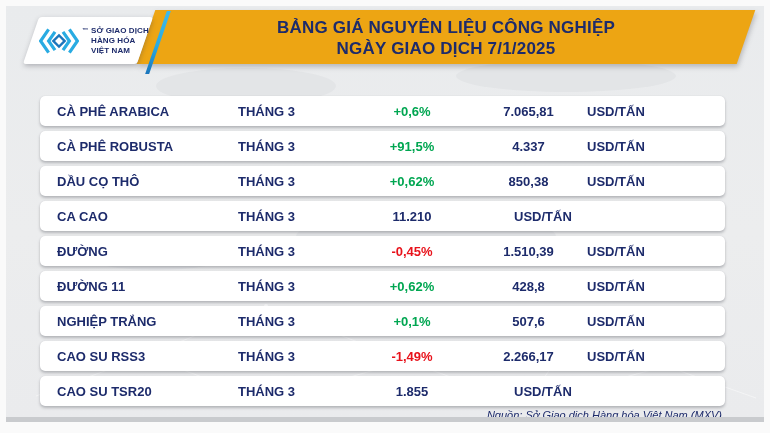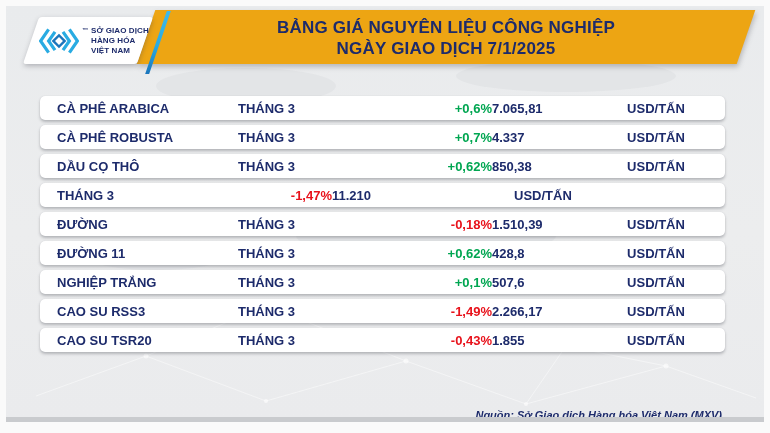--- a/index.html
+++ b/index.html
@@ -85,7 +85,7 @@
   
   .table { position:absolute; left:34px; top:90px; width:685px; z-index:1; }
   .row {
-    height:24px; margin-bottom:5px;
+    height:30px; margin-bottom:5px;
     background:#ffffff;
     border-radius:5px;
     box-shadow:0 2px 3px rgba(100,102,110,.40), 0 0 1px rgba(120,120,130,.25);

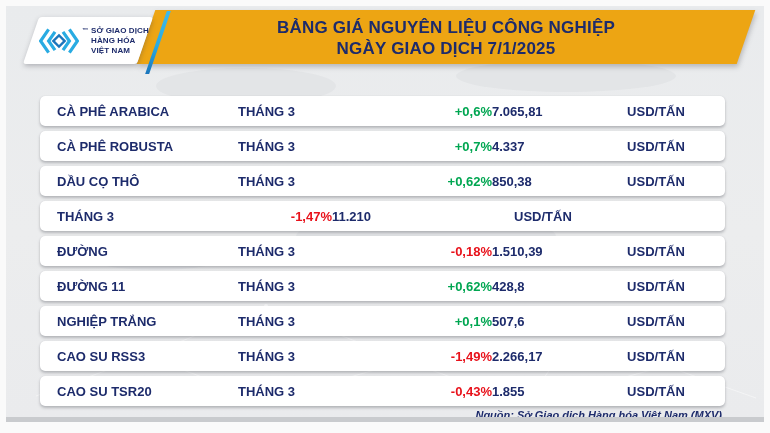--- a/index.html
+++ b/index.html
@@ -97,7 +97,7 @@
     color:var(--navy,#1D2B6B);
   }
   .cell { white-space:nowrap; }
-  .cell.change { text-align:right; }
+  .cell.change { text-align:center; }
   .cell.change.up   { color:var(--green,#00A651); }
   .cell.change.down { color:var(--red,#E8121B); }
   .cell.price { text-align:left; }

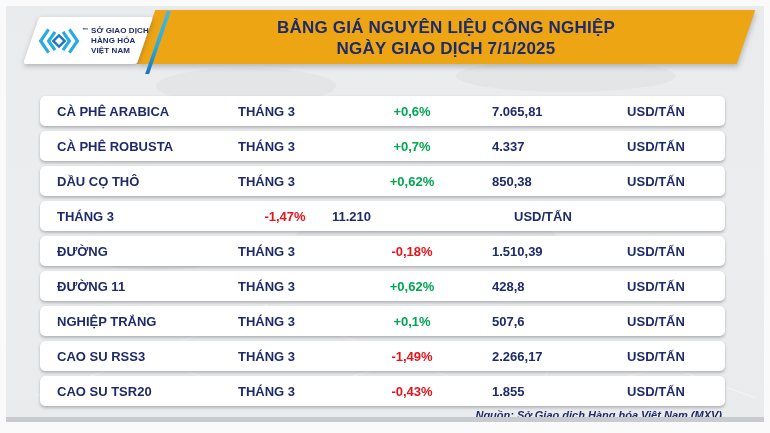--- a/index.html
+++ b/index.html
@@ -100,7 +100,7 @@
   .cell.change { text-align:center; }
   .cell.change.up   { color:var(--green,#00A651); }
   .cell.change.down { color:var(--red,#E8121B); }
-  .cell.price { text-align:left; }
+  .cell.price { text-align:center; }
   .cell.unit  { padding-left:22px;text-align:center; }
 
   

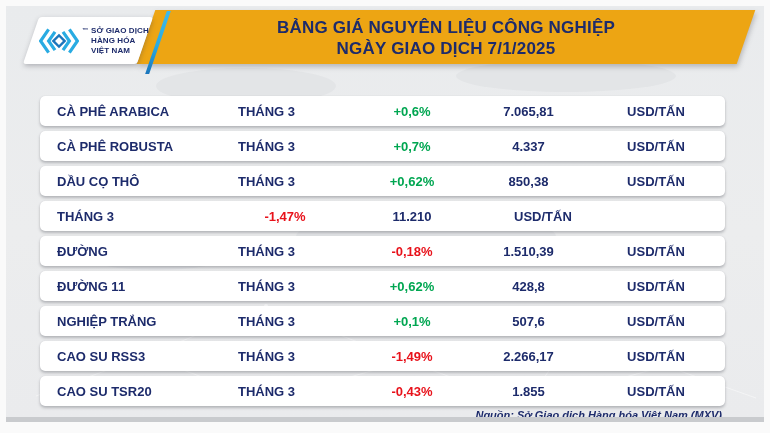--- a/index.html
+++ b/index.html
@@ -101,7 +101,7 @@
   .cell.change.up   { color:var(--green,#00A651); }
   .cell.change.down { color:var(--red,#E8121B); }
   .cell.price { text-align:center; }
-  .cell.unit  { padding-left:22px;text-align:center; }
+  .cell.unit  { padding-left:22px; }
 
   
   .source {

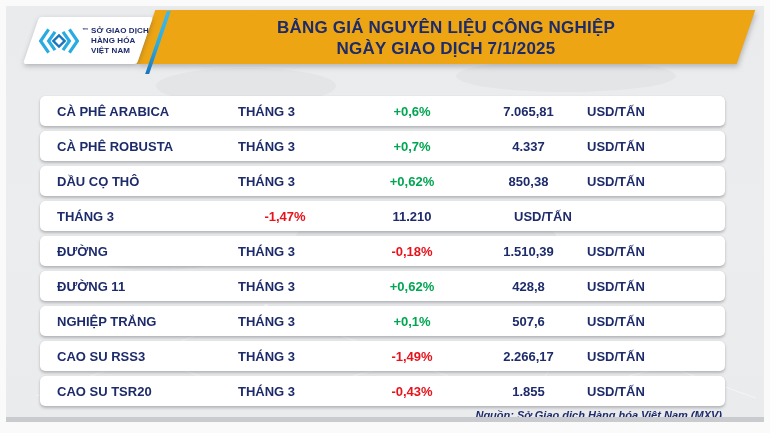--- a/index.html
+++ b/index.html
@@ -180,7 +180,7 @@
         <div class="row">
           <span class="cell name">CÀ PHÊ ROBUSTA</span>
           <span class="cell month">THÁNG 3</span>
-          <span class="cell change up">+0,7%</span>
+          <span class="cell change up">+91,5%</span>
           <span class="cell price">4.337</span>
           <span class="cell unit">USD/TẤN</span>
         </div>

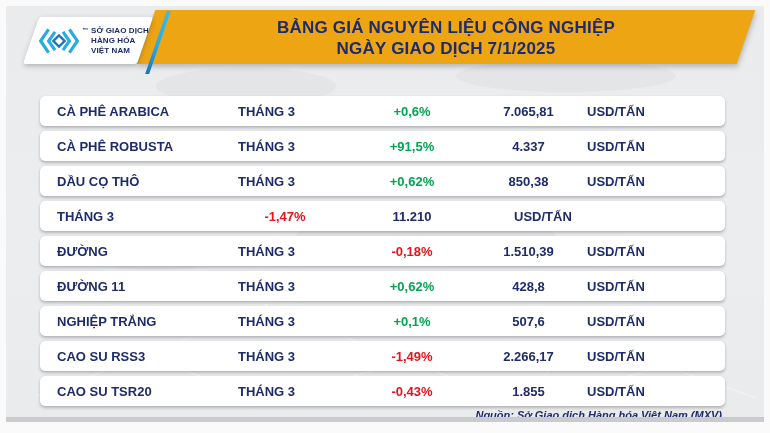--- a/index.html
+++ b/index.html
@@ -192,6 +192,7 @@
           <span class="cell unit">USD/TẤN</span>
         </div>
         <div class="row">
+          <span class="cell name">CA CAO</span>
           <span class="cell month">THÁNG 3</span>
           <span class="cell change down">-1,47%</span>
           <span class="cell price">11.210</span>

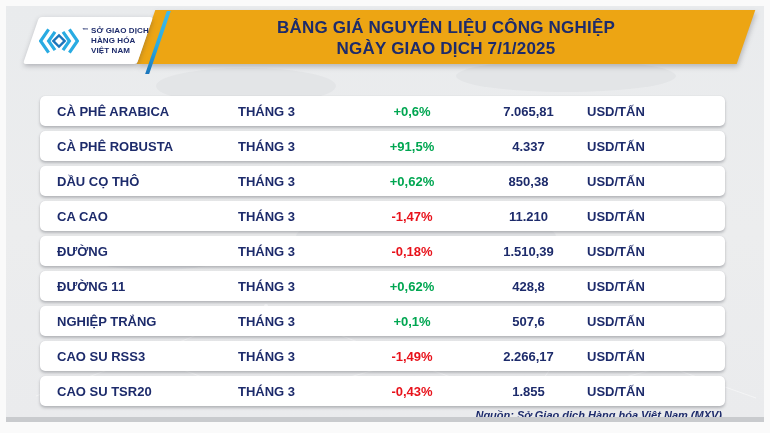--- a/index.html
+++ b/index.html
@@ -194,7 +194,6 @@
         <div class="row">
           <span class="cell name">CA CAO</span>
           <span class="cell month">THÁNG 3</span>
-          <span class="cell change down">-1,47%</span>
           <span class="cell price">11.210</span>
           <span class="cell unit">USD/TẤN</span>
         </div>

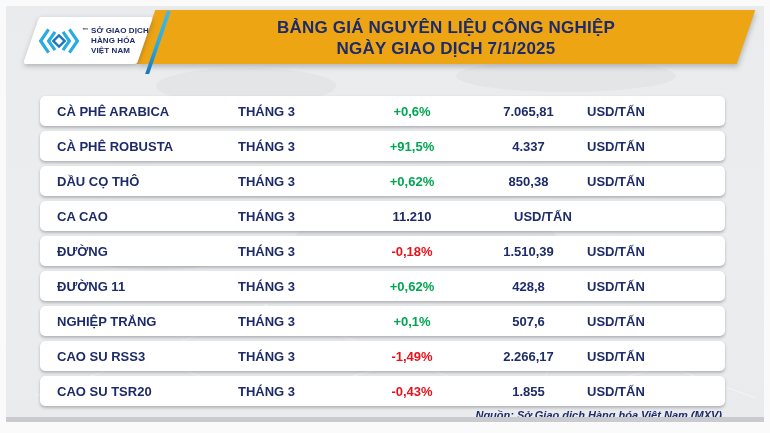--- a/index.html
+++ b/index.html
@@ -200,7 +200,7 @@
         <div class="row">
           <span class="cell name">ĐƯỜNG</span>
           <span class="cell month">THÁNG 3</span>
-          <span class="cell change down">-0,18%</span>
+          <span class="cell change down">-0,45%</span>
           <span class="cell price">1.510,39</span>
           <span class="cell unit">USD/TẤN</span>
         </div>

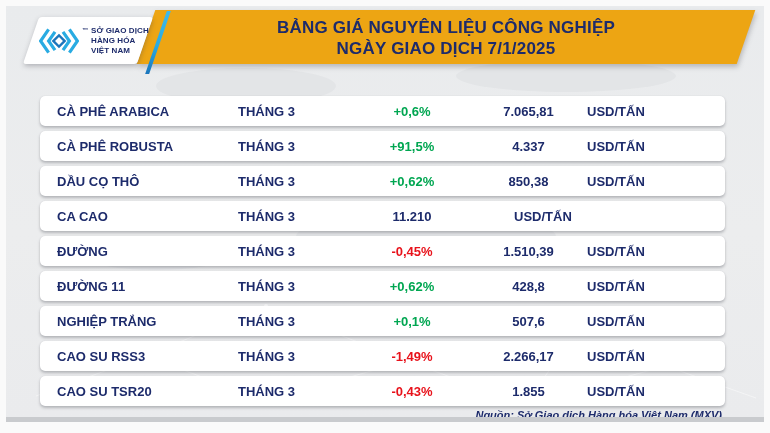--- a/index.html
+++ b/index.html
@@ -228,7 +228,6 @@
         <div class="row">
           <span class="cell name">CAO SU TSR20</span>
           <span class="cell month">THÁNG 3</span>
-          <span class="cell change down">-0,43%</span>
           <span class="cell price">1.855</span>
           <span class="cell unit">USD/TẤN</span>
         </div>

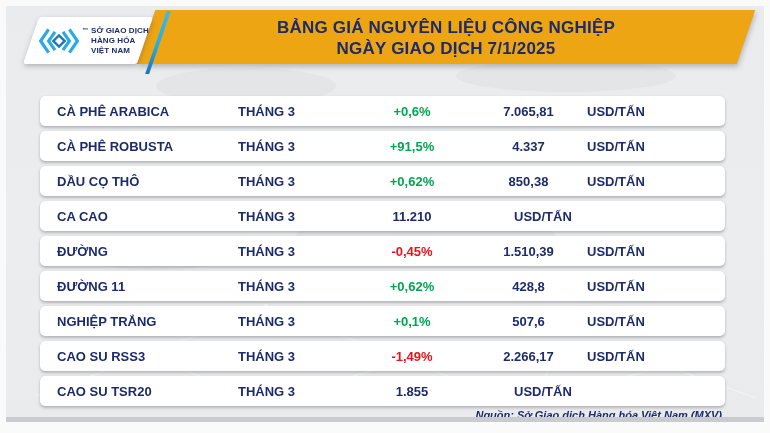--- a/index.html
+++ b/index.html
@@ -106,7 +106,7 @@
   
   .source {
     position:absolute; right:42px; top:403px;
-    font-size:11px; font-weight:bold; font-style:italic;
+    font-size:11px; font-weight:normal; font-style:italic;
     color:var(--navy,#1D2B6B);
     z-index:1;
   }

